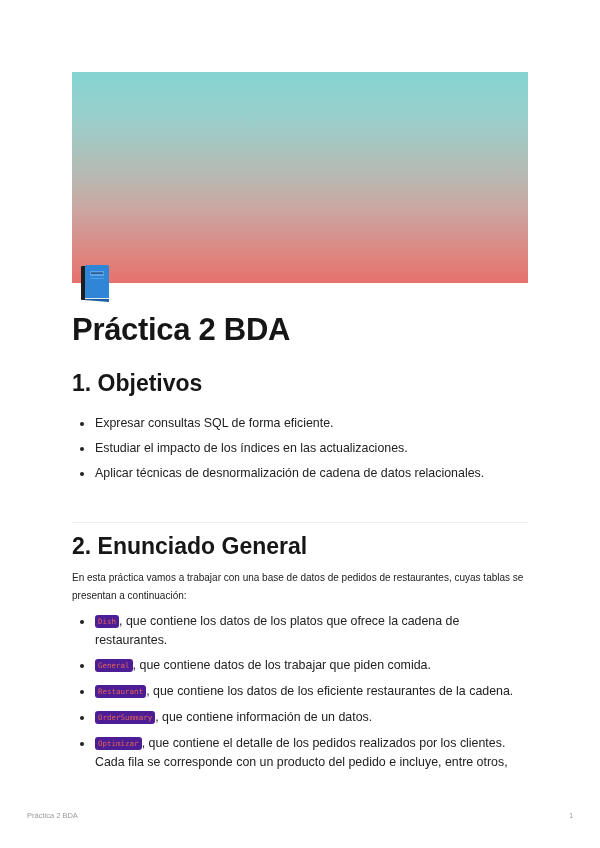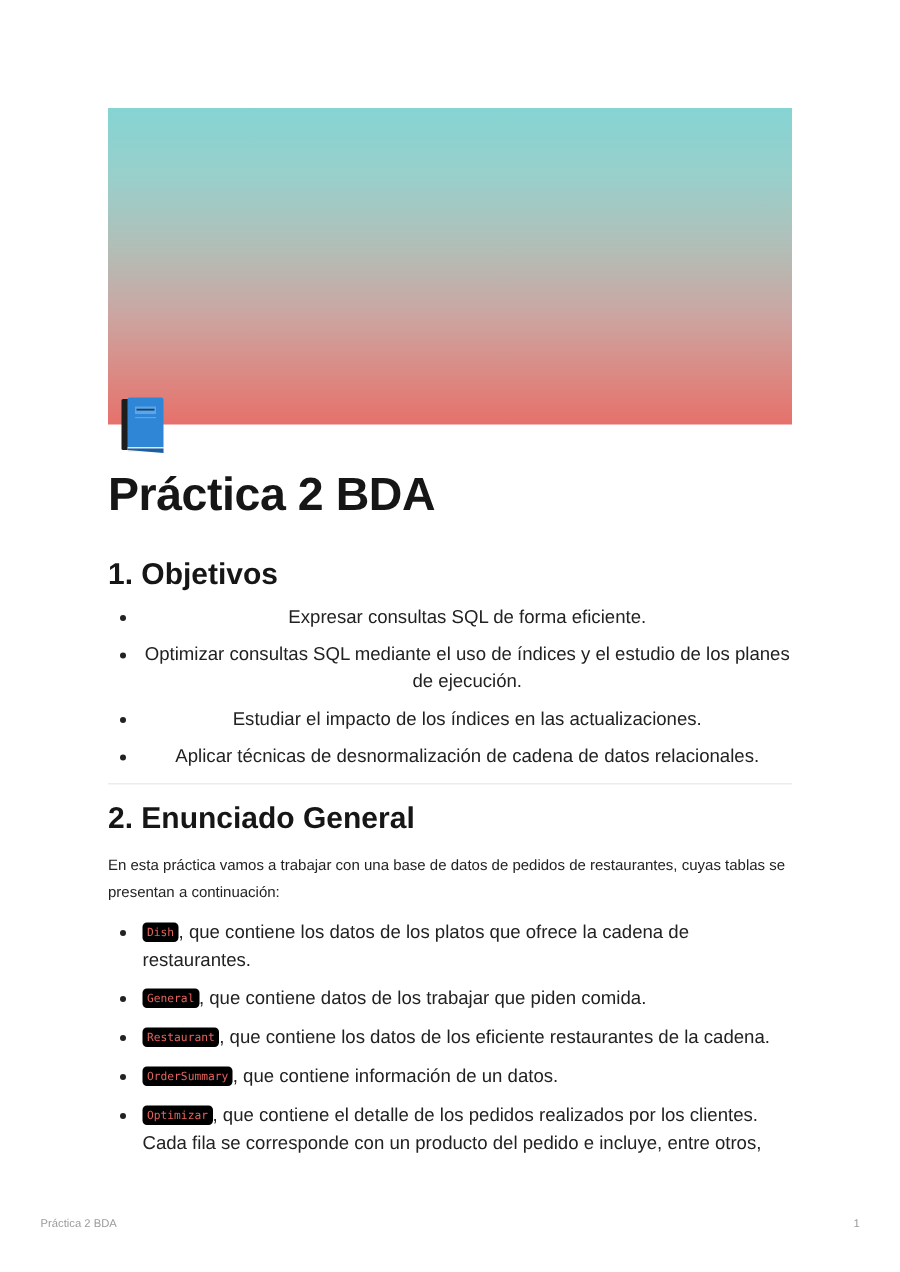--- a/index.html
+++ b/index.html
@@ -10,7 +10,7 @@
     .page-icon { position: absolute; left: 78px; top: 263px; width: 34px; height: 40px; }
     .title { position: absolute; left: 72px; top: 309px; margin: 0; font-size: 31px; font-weight: bold;
              letter-spacing: -0.3px; color: #161616; line-height: 42px; }
-    .h2 { position: absolute; left: 72px; margin: 0; font-size: 20px; font-weight: bold; color: #161616; line-height: 24px; }
+    .h2 { position: absolute; left: 72px; margin: 0; font-size: 23px; font-weight: bold; color: #161616; line-height: 24px; }
     .h2.s1 { top: 371px; }
     .h2.s2 { top: 534px; }
     ul.bullets { position: absolute; left: 72px; width: 456px; margin: 0; padding: 0; list-style: none; }

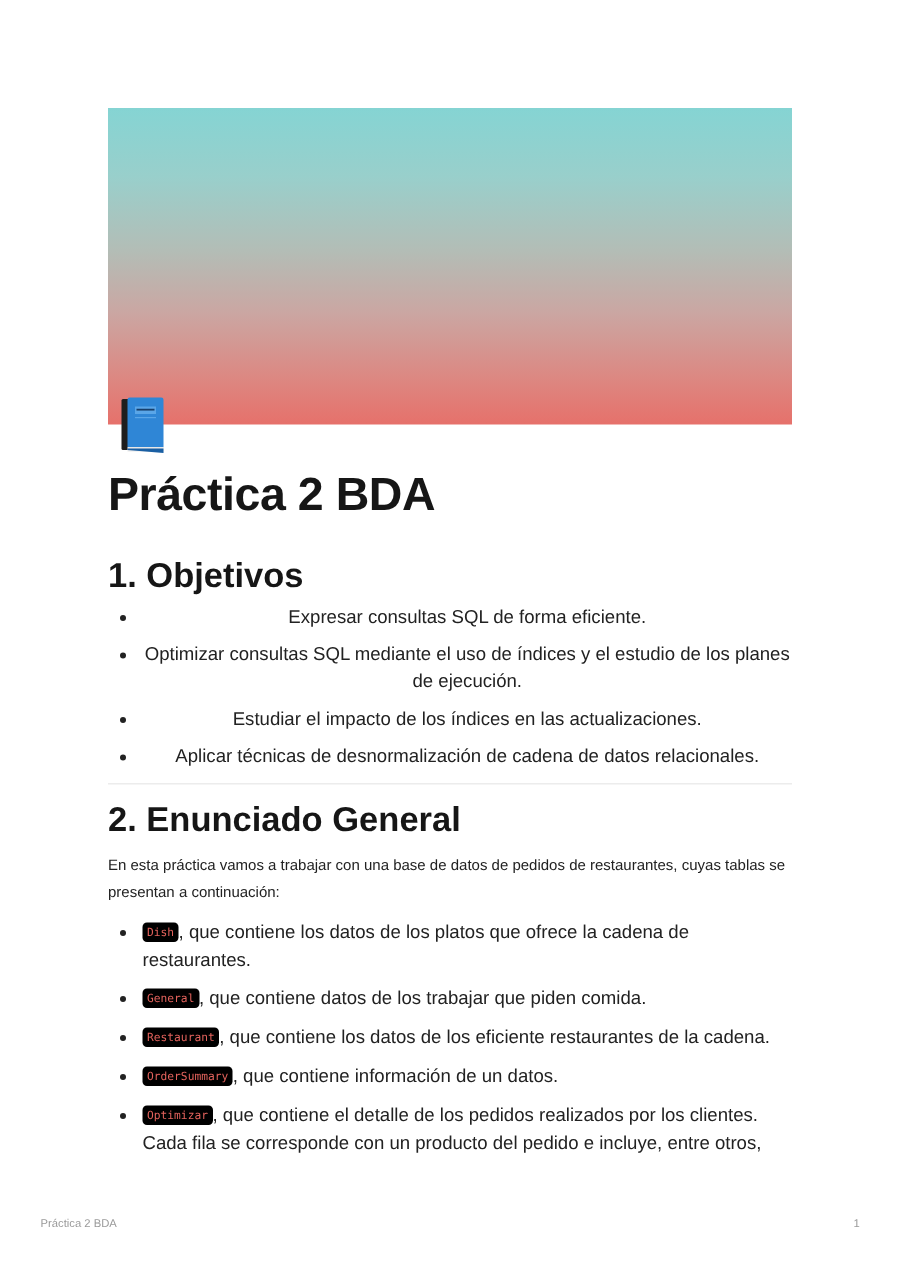--- a/index.html
+++ b/index.html
@@ -17,7 +17,7 @@
     ul.bullets li { position: relative; padding-left: 23px; font-size: 12.4px; line-height: 18px; color: #222; }
     ul.bullets li::before { content: ""; position: absolute; left: 8px; top: 8px; width: 4px; height: 4px;
                             border-radius: 50%; background: #222; }
-    ul.obj { top: 402px; text-align: center; }
+    ul.obj { top: 414px; }
     ul.obj li { margin-bottom: 7px; }
     ul.tables { top: 612px; }
     ul.tables li { margin-bottom: 7px; }

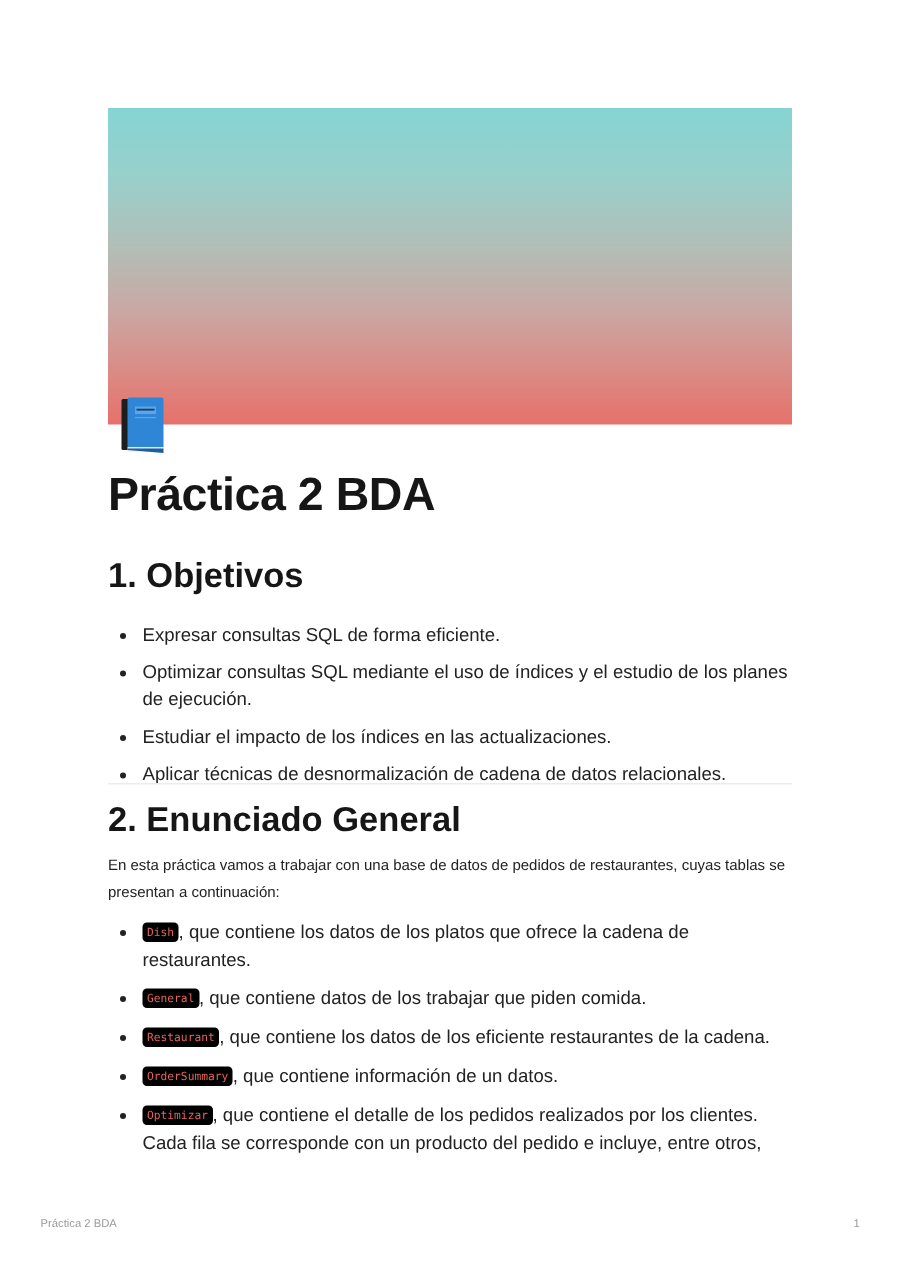--- a/index.html
+++ b/index.html
@@ -51,7 +51,6 @@
 <h2 class="h2 s1">1. Objetivos</h2>
 <ul class="bullets obj">
   <li>Expresar consultas SQL de forma eficiente.</li>
-  <li>Optimizar consultas SQL mediante el uso de índices y el estudio de los planes de ejecución.</li>
   <li>Estudiar el impacto de los índices en las actualizaciones.</li>
   <li>Aplicar técnicas de desnormalización de cadena de datos relacionales.</li>
 </ul>

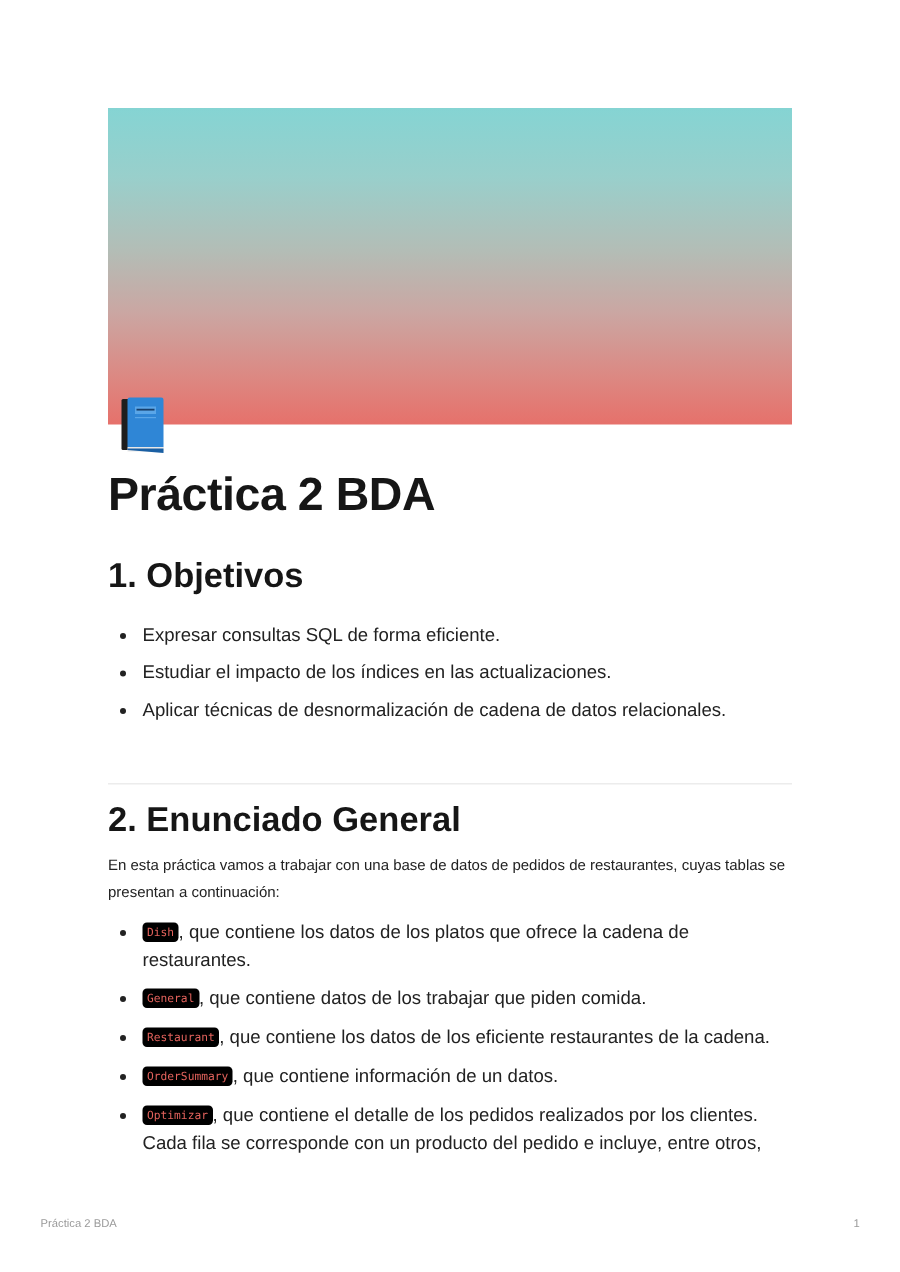--- a/index.html
+++ b/index.html
@@ -25,7 +25,7 @@
     .intro { position: absolute; left: 72px; top: 569px; width: 456px; margin: 0; font-size: 10px;
              line-height: 18px; color: #222; }
     code.tbl { font-family: "DejaVu Sans Mono", "Liberation Mono", monospace; font-size: 7.5px; color: #e2625c;
-               background: #000000; border-radius: 3px; padding: 2px 3px; vertical-align: 1px; }
+               background: #4c1d95; border-radius: 3px; padding: 2px 3px; vertical-align: 1px; }
     .footer-title { position: absolute; left: 27px; top: 811px; font-size: 7.5px; color: #9a9a9a; }
     .footer-page { position: absolute; left: 569px; top: 811px; font-size: 7.5px; color: #9a9a9a; }
   </style>

